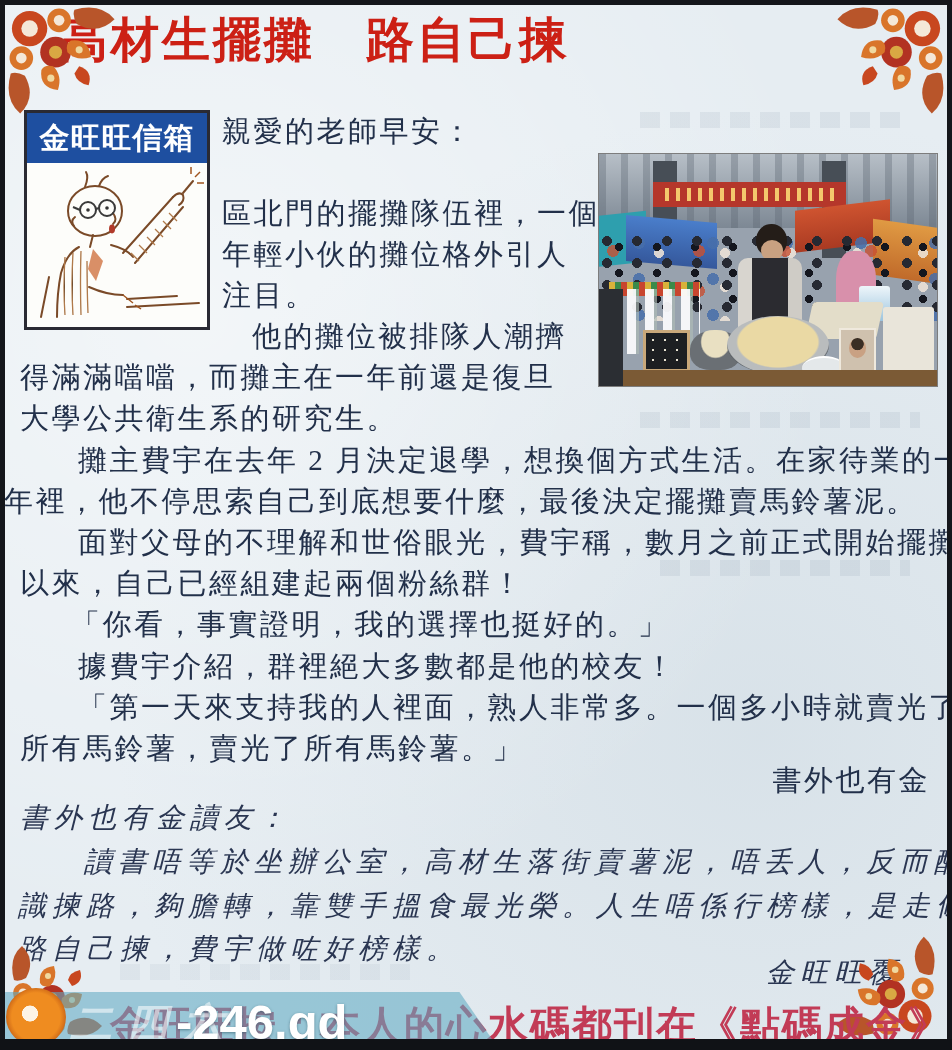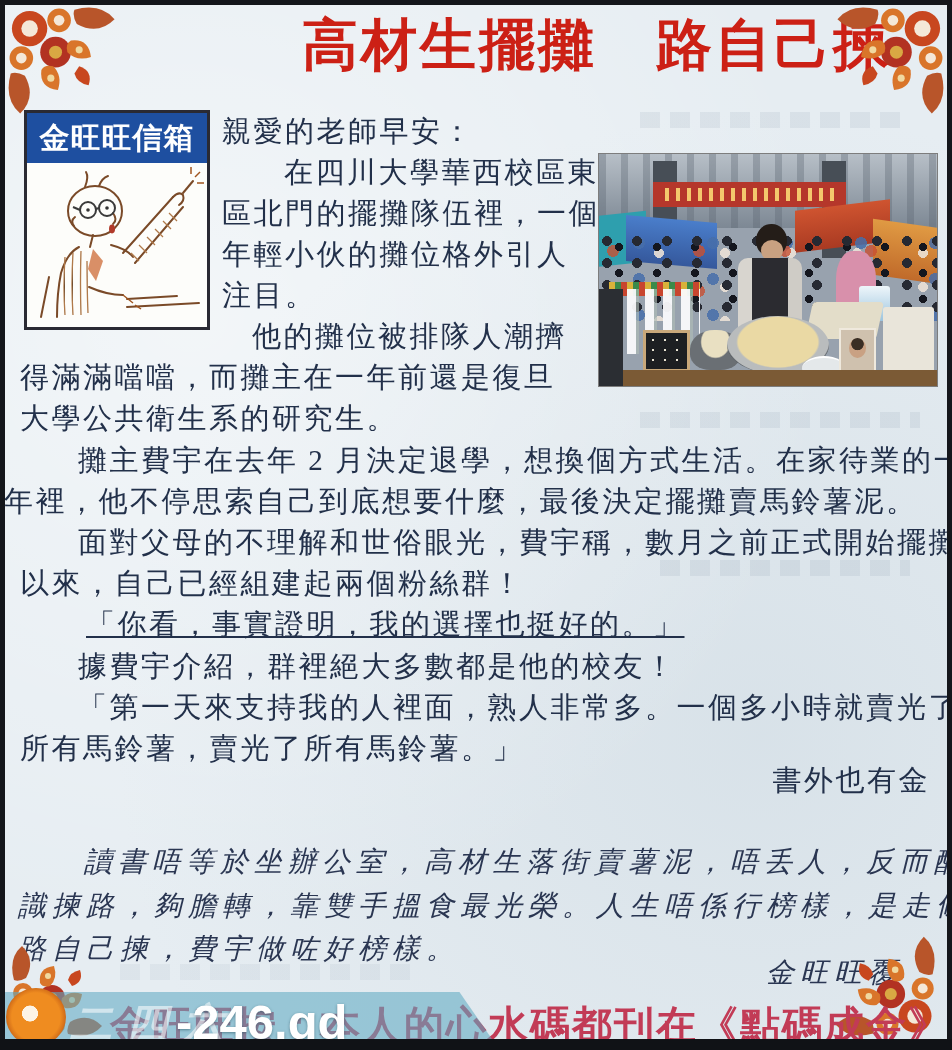--- a/index.html
+++ b/index.html
@@ -13,8 +13,8 @@
   .bottom-strip{position:absolute;left:0;right:0;bottom:0;height:11px;background:#101216;z-index:41;}
 
   
-  .title{position:absolute;left:60px;right:60px;top:8px;text-align:right;
-    font-size:56px;font-weight:bold;color:#cc2015;letter-spacing:3px;white-space:nowrap;}
+  .title{position:absolute;left:60px;right:60px;top:8px;text-align:left;
+    font-size:48px;font-weight:bold;color:#cc2015;letter-spacing:3px;white-space:nowrap;}
 
   
   .orn{position:absolute;width:118px;height:118px;z-index:5;}

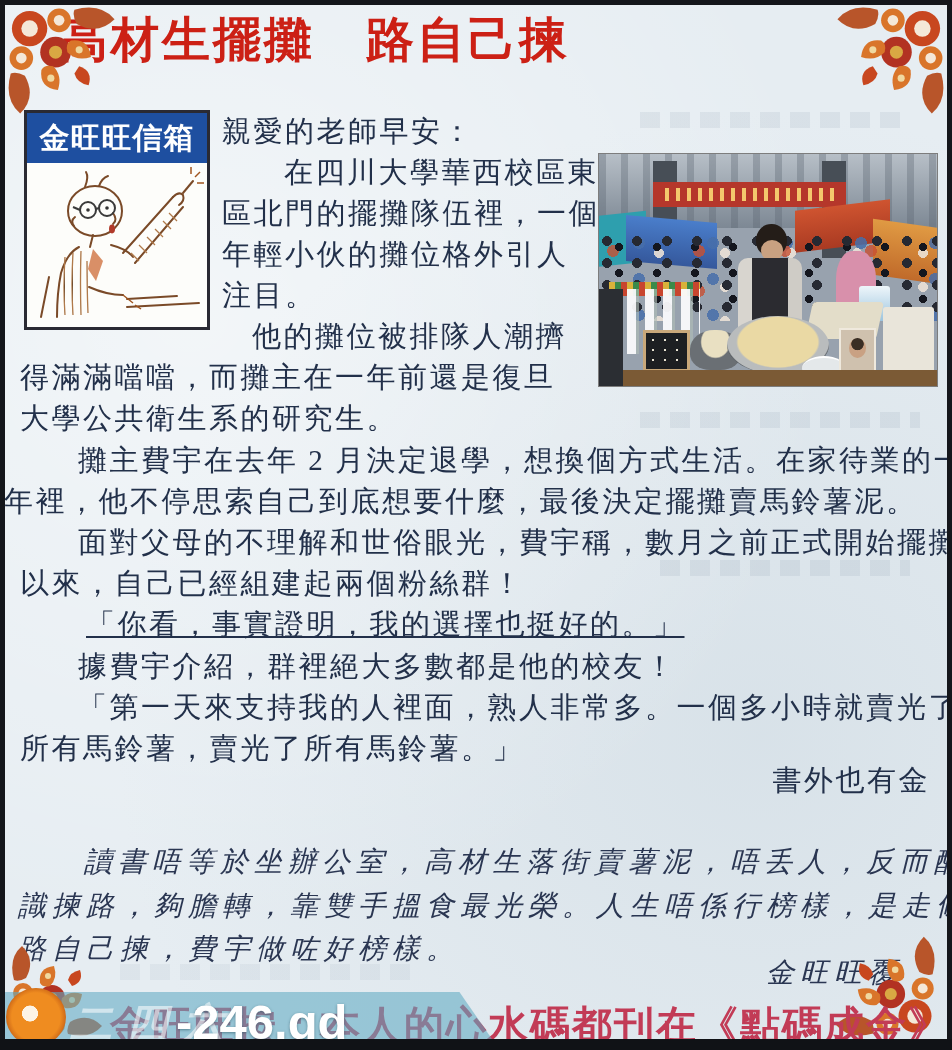--- a/index.html
+++ b/index.html
@@ -265,7 +265,6 @@
   </div>
 
   <div class="ln ln-0">親愛的老師早安：</div>
-  <div class="ln ln-1">在四川大學華西校區東</div>
   <div class="ln ln-2">區北門的擺攤隊伍裡，一個</div>
   <div class="ln ln-3">年輕小伙的攤位格外引人</div>
   <div class="ln ln-4">注目。</div>

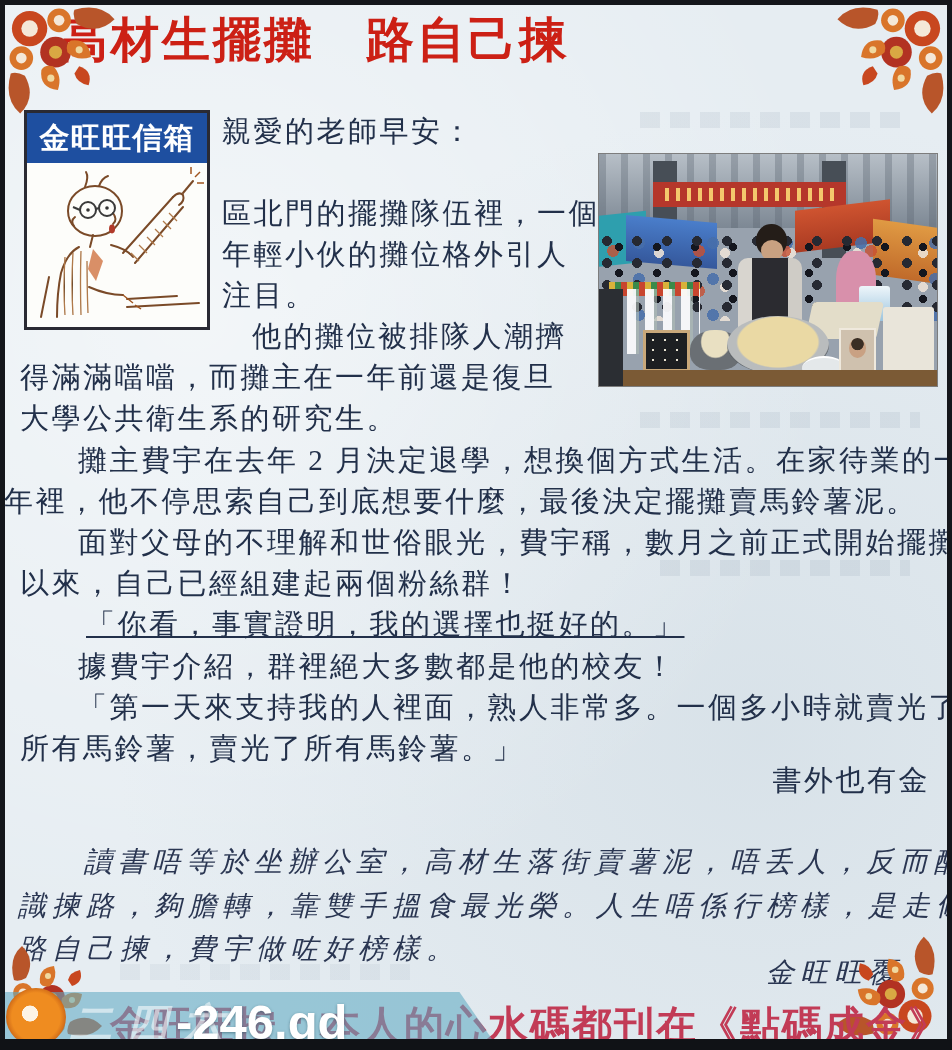--- a/index.html
+++ b/index.html
@@ -46,7 +46,7 @@
   .ln-9{left:4px;top:482px;}
   .ln-10{left:78px;top:523px;}
   .ln-11{left:20px;top:564px;}
-  .ln-12{left:86px;top:605px;text-decoration:underline;}
+  .ln-12{left:71px;top:605px;}
   .ln-13{left:78px;top:647px;}
   .ln-14{left:78px;top:688px;}
   .ln-15{left:20px;top:729px;text-align:right;}

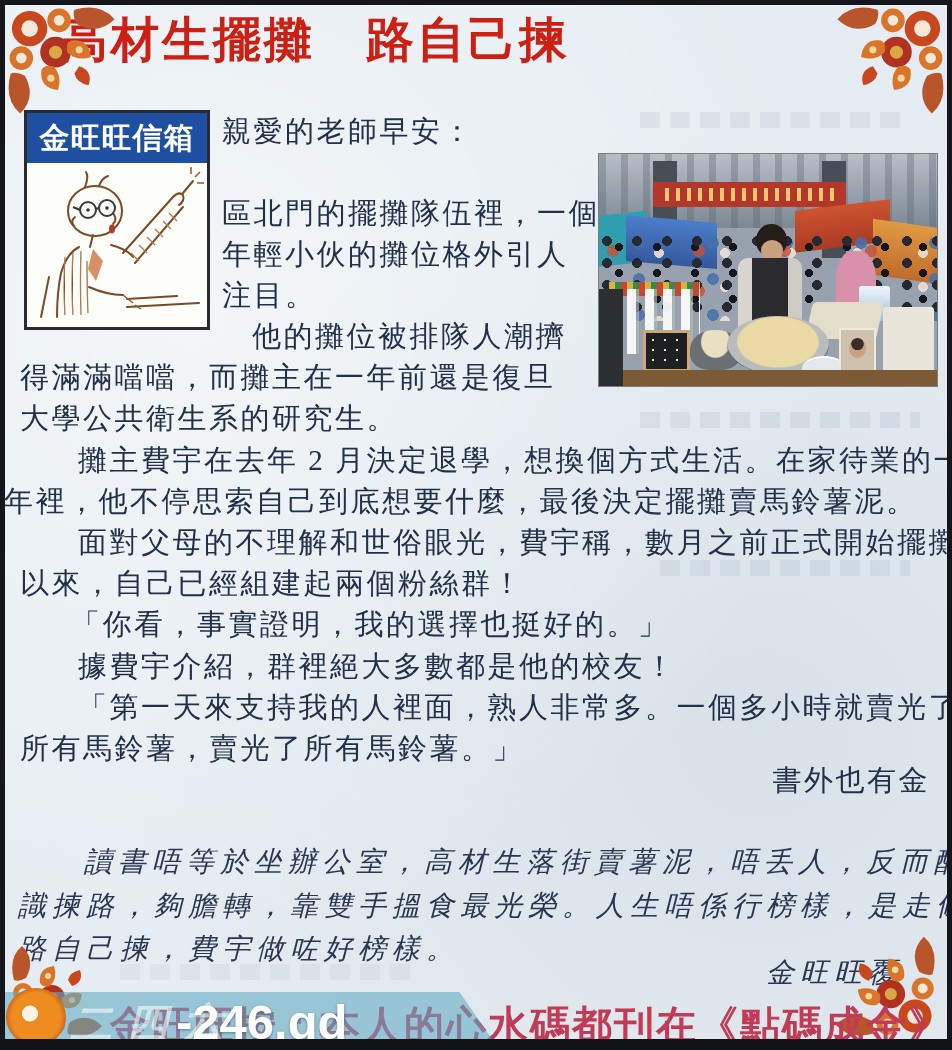--- a/index.html
+++ b/index.html
@@ -281,6 +281,7 @@
   <div class="ln ln-15">所有馬鈴薯，賣光了所有馬鈴薯。」</div>
   <div class="ln signoff">書外也有金</div>
 
+  <div class="ln kai rl-0">書外也有金讀友：</div>
   <div class="ln kai rl-1">讀書唔等於坐辦公室，高材生落街賣薯泥，唔丢人，反而醒！</div>
   <div class="ln kai rl-2">識揀路，夠膽轉，靠雙手搵食最光榮。人生唔係行榜樣，是走條屬</div>
   <div class="ln kai rl-3">路自己揀，費宇做咗好榜樣。</div>

